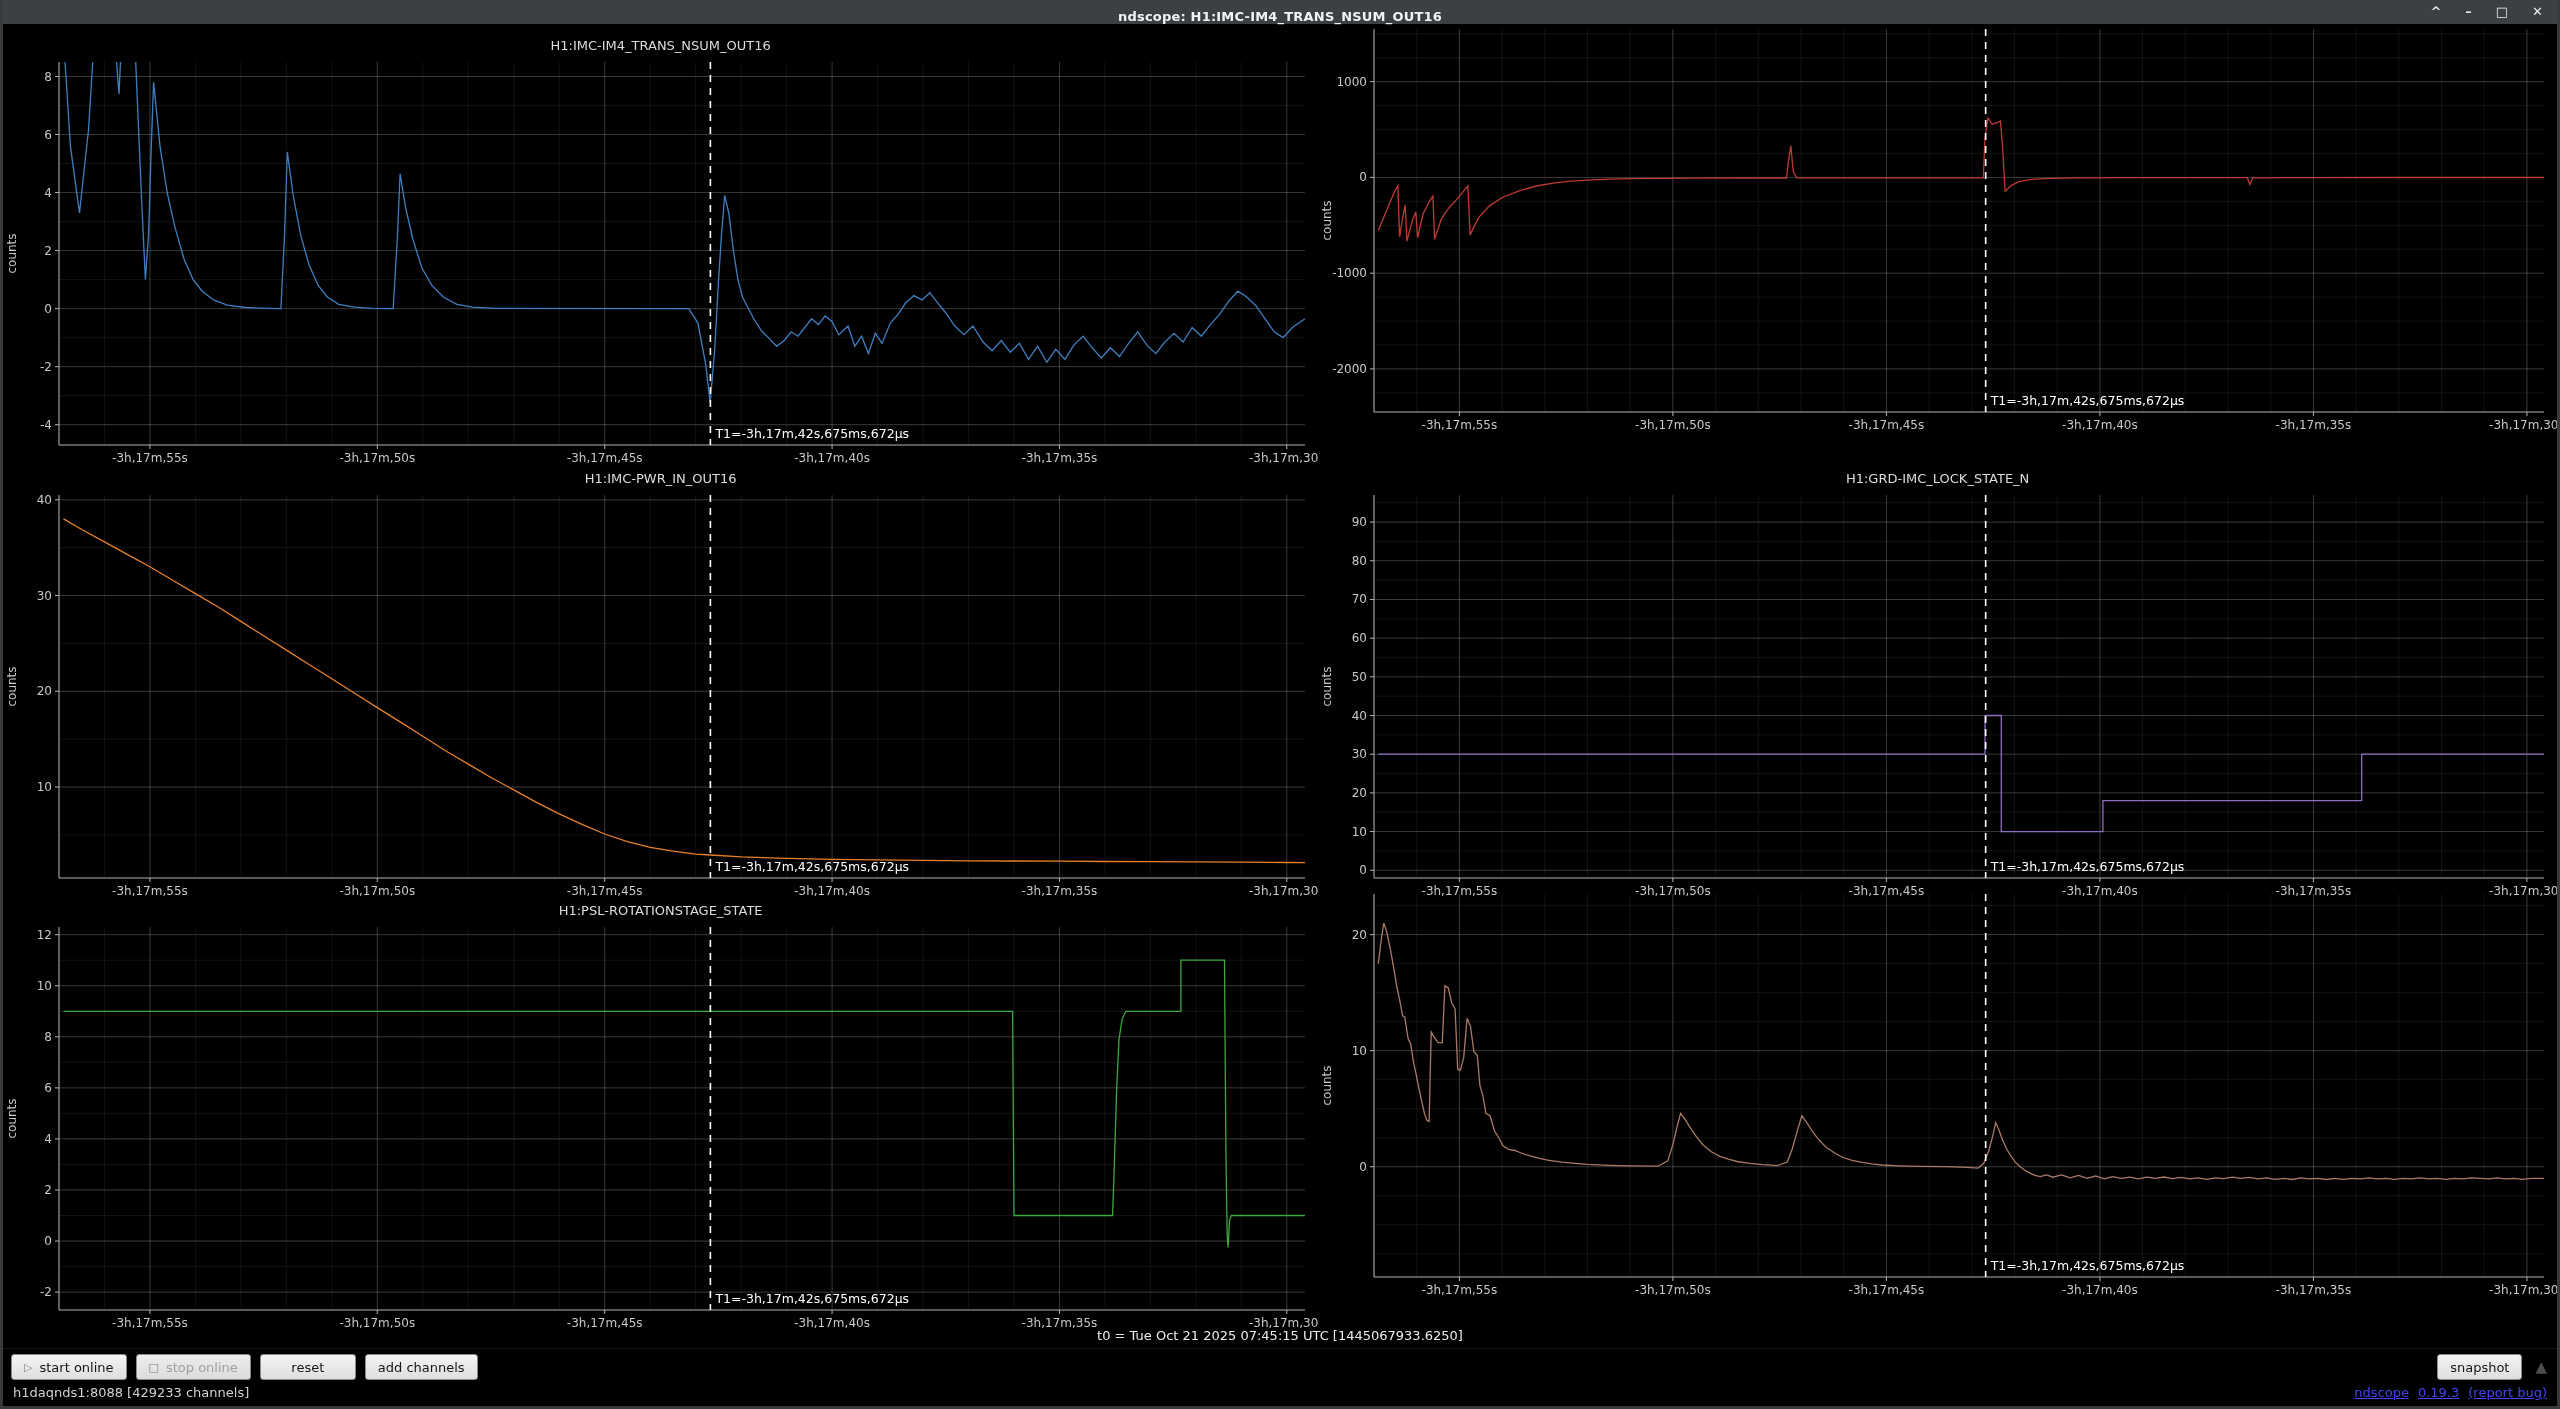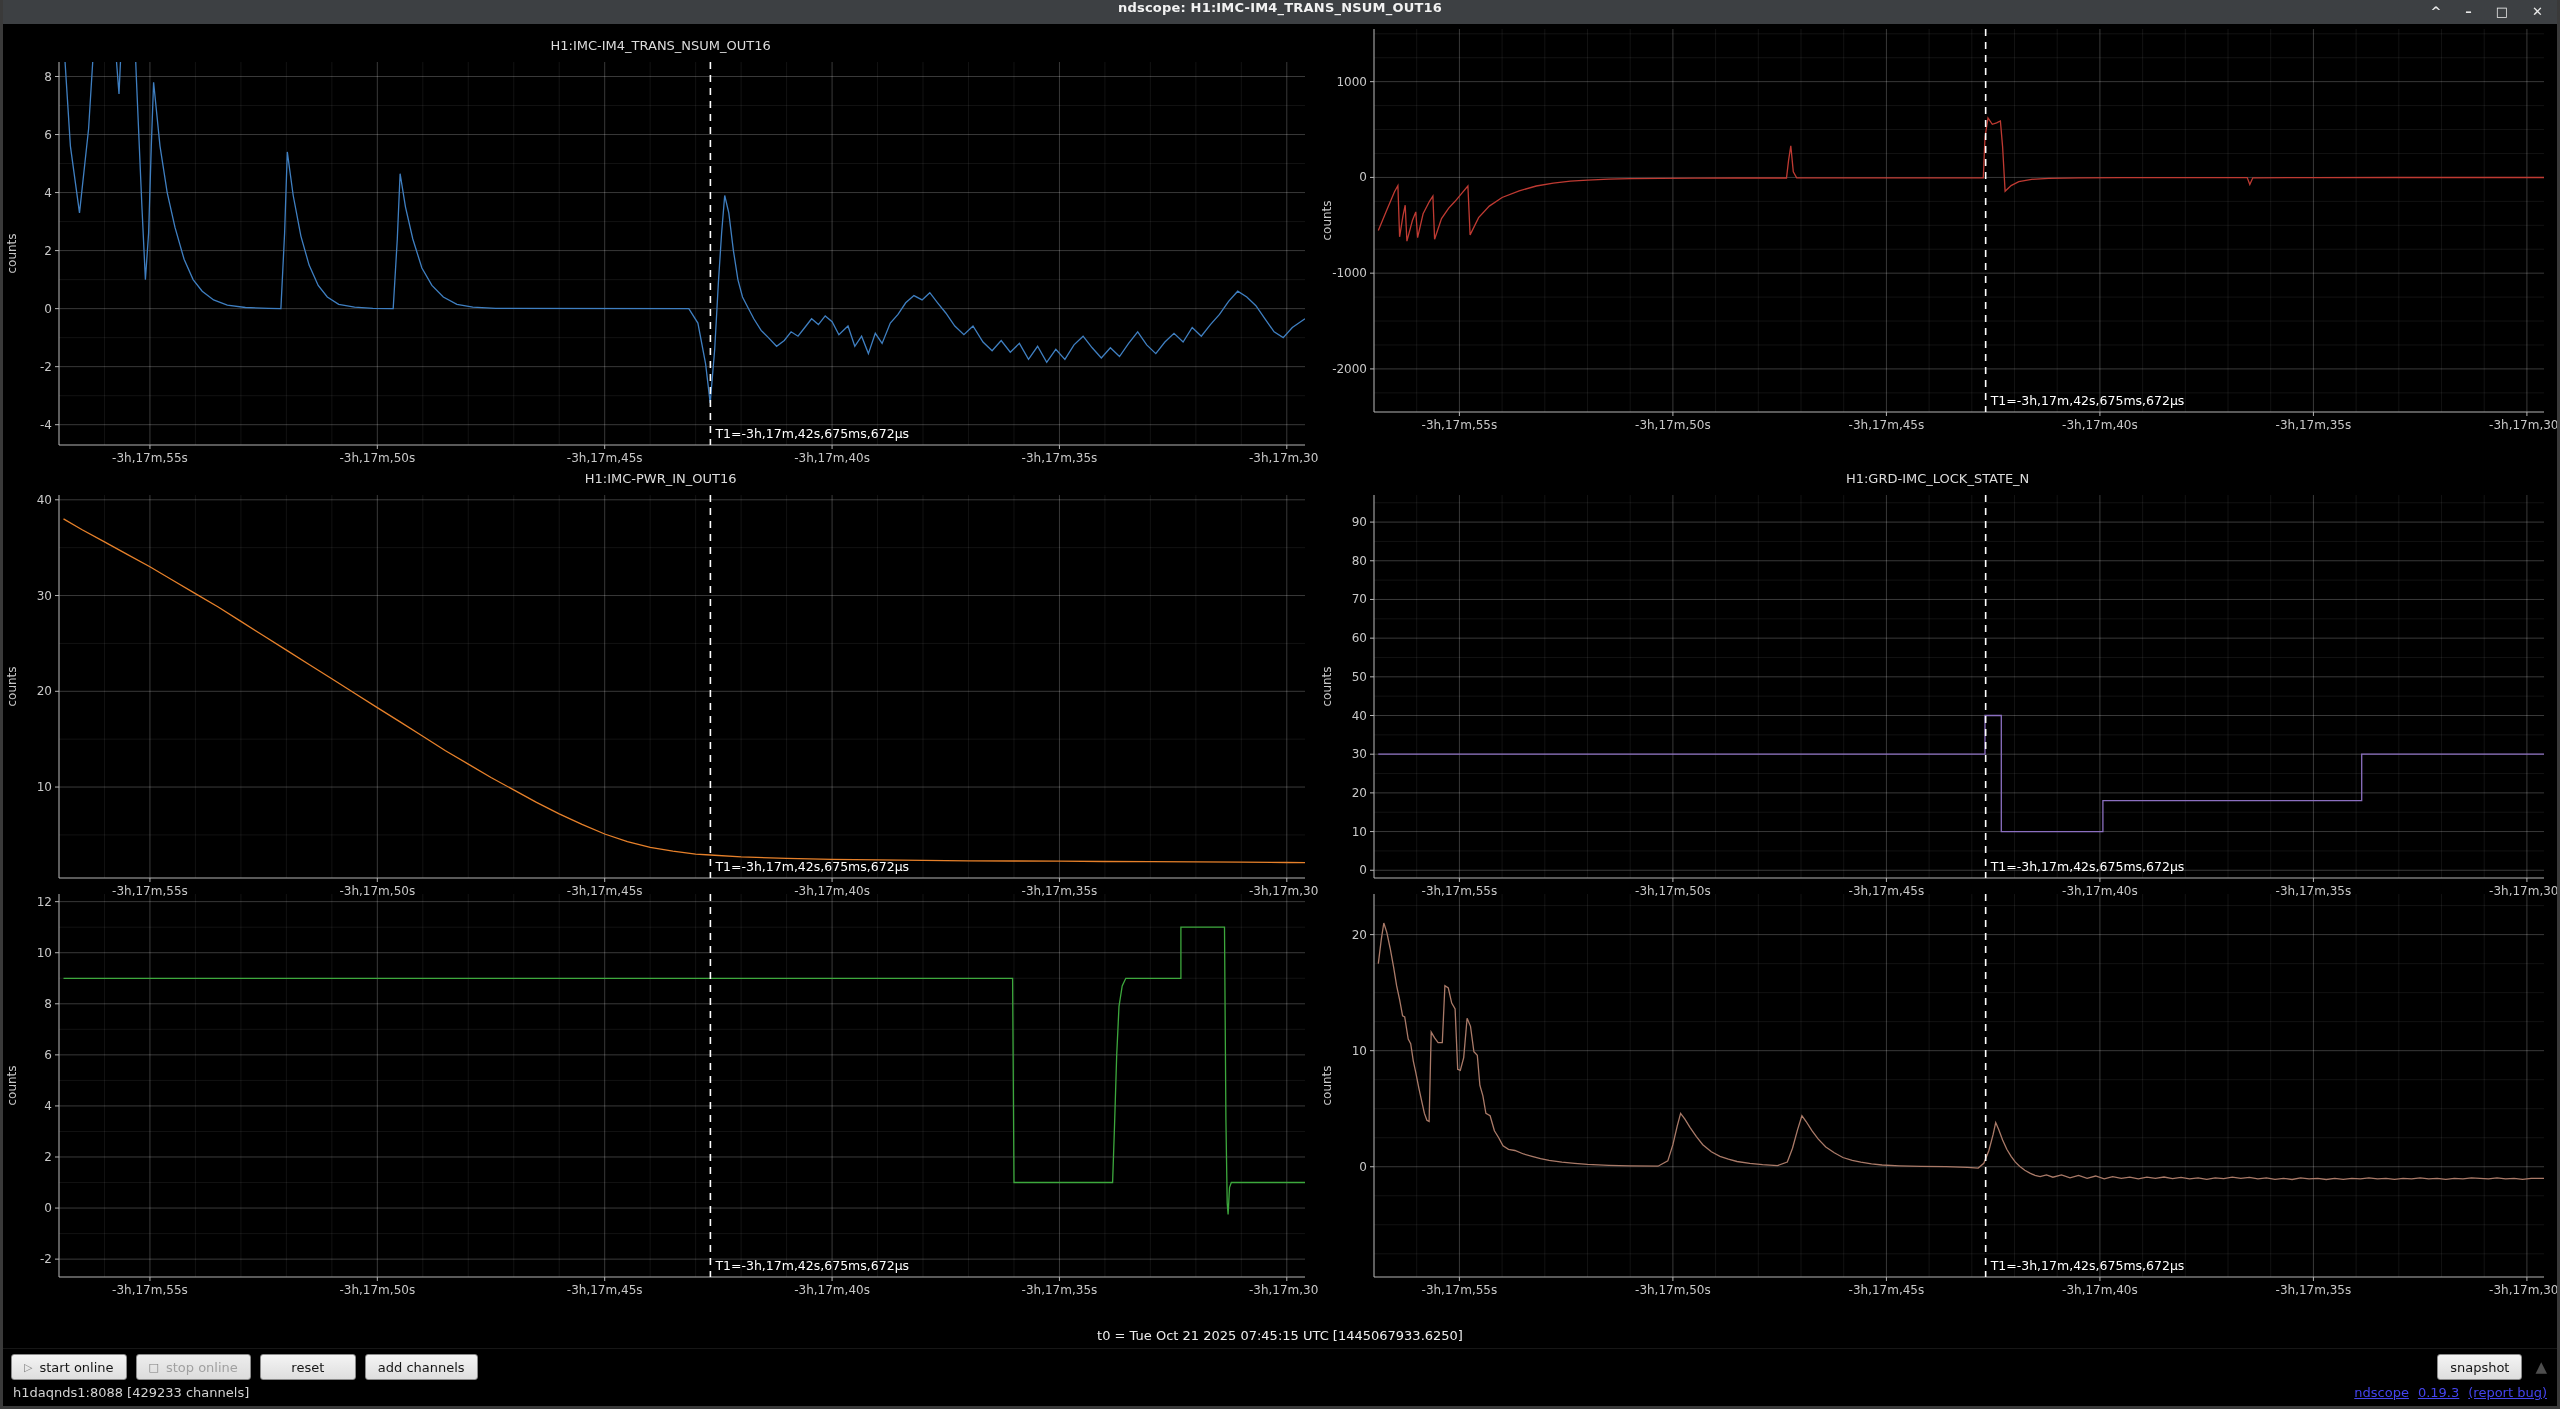--- a/index.html
+++ b/index.html
@@ -8,7 +8,7 @@
        border-left:3px solid #3a3a3a;border-right:3px solid #3a3a3a;border-bottom:3px solid #3a3a3a;
        box-sizing:border-box;}
   
-  .titlebar{height:24px;background:#3d4043;display:flex;align-items:flex-start;position:relative;}
+  .titlebar{height:24px;background:#3d4043;display:flex;align-items:flex-end;position:relative;}
   .titlebar .title{position:absolute;left:0;right:0;text-align:center;color:#f2f2f2;
                    font-size:13px;font-weight:bold;letter-spacing:0.2px;}
   .win-controls{margin-left:auto;display:flex;align-items:center;gap:24px;padding-right:14px;z-index:2;}

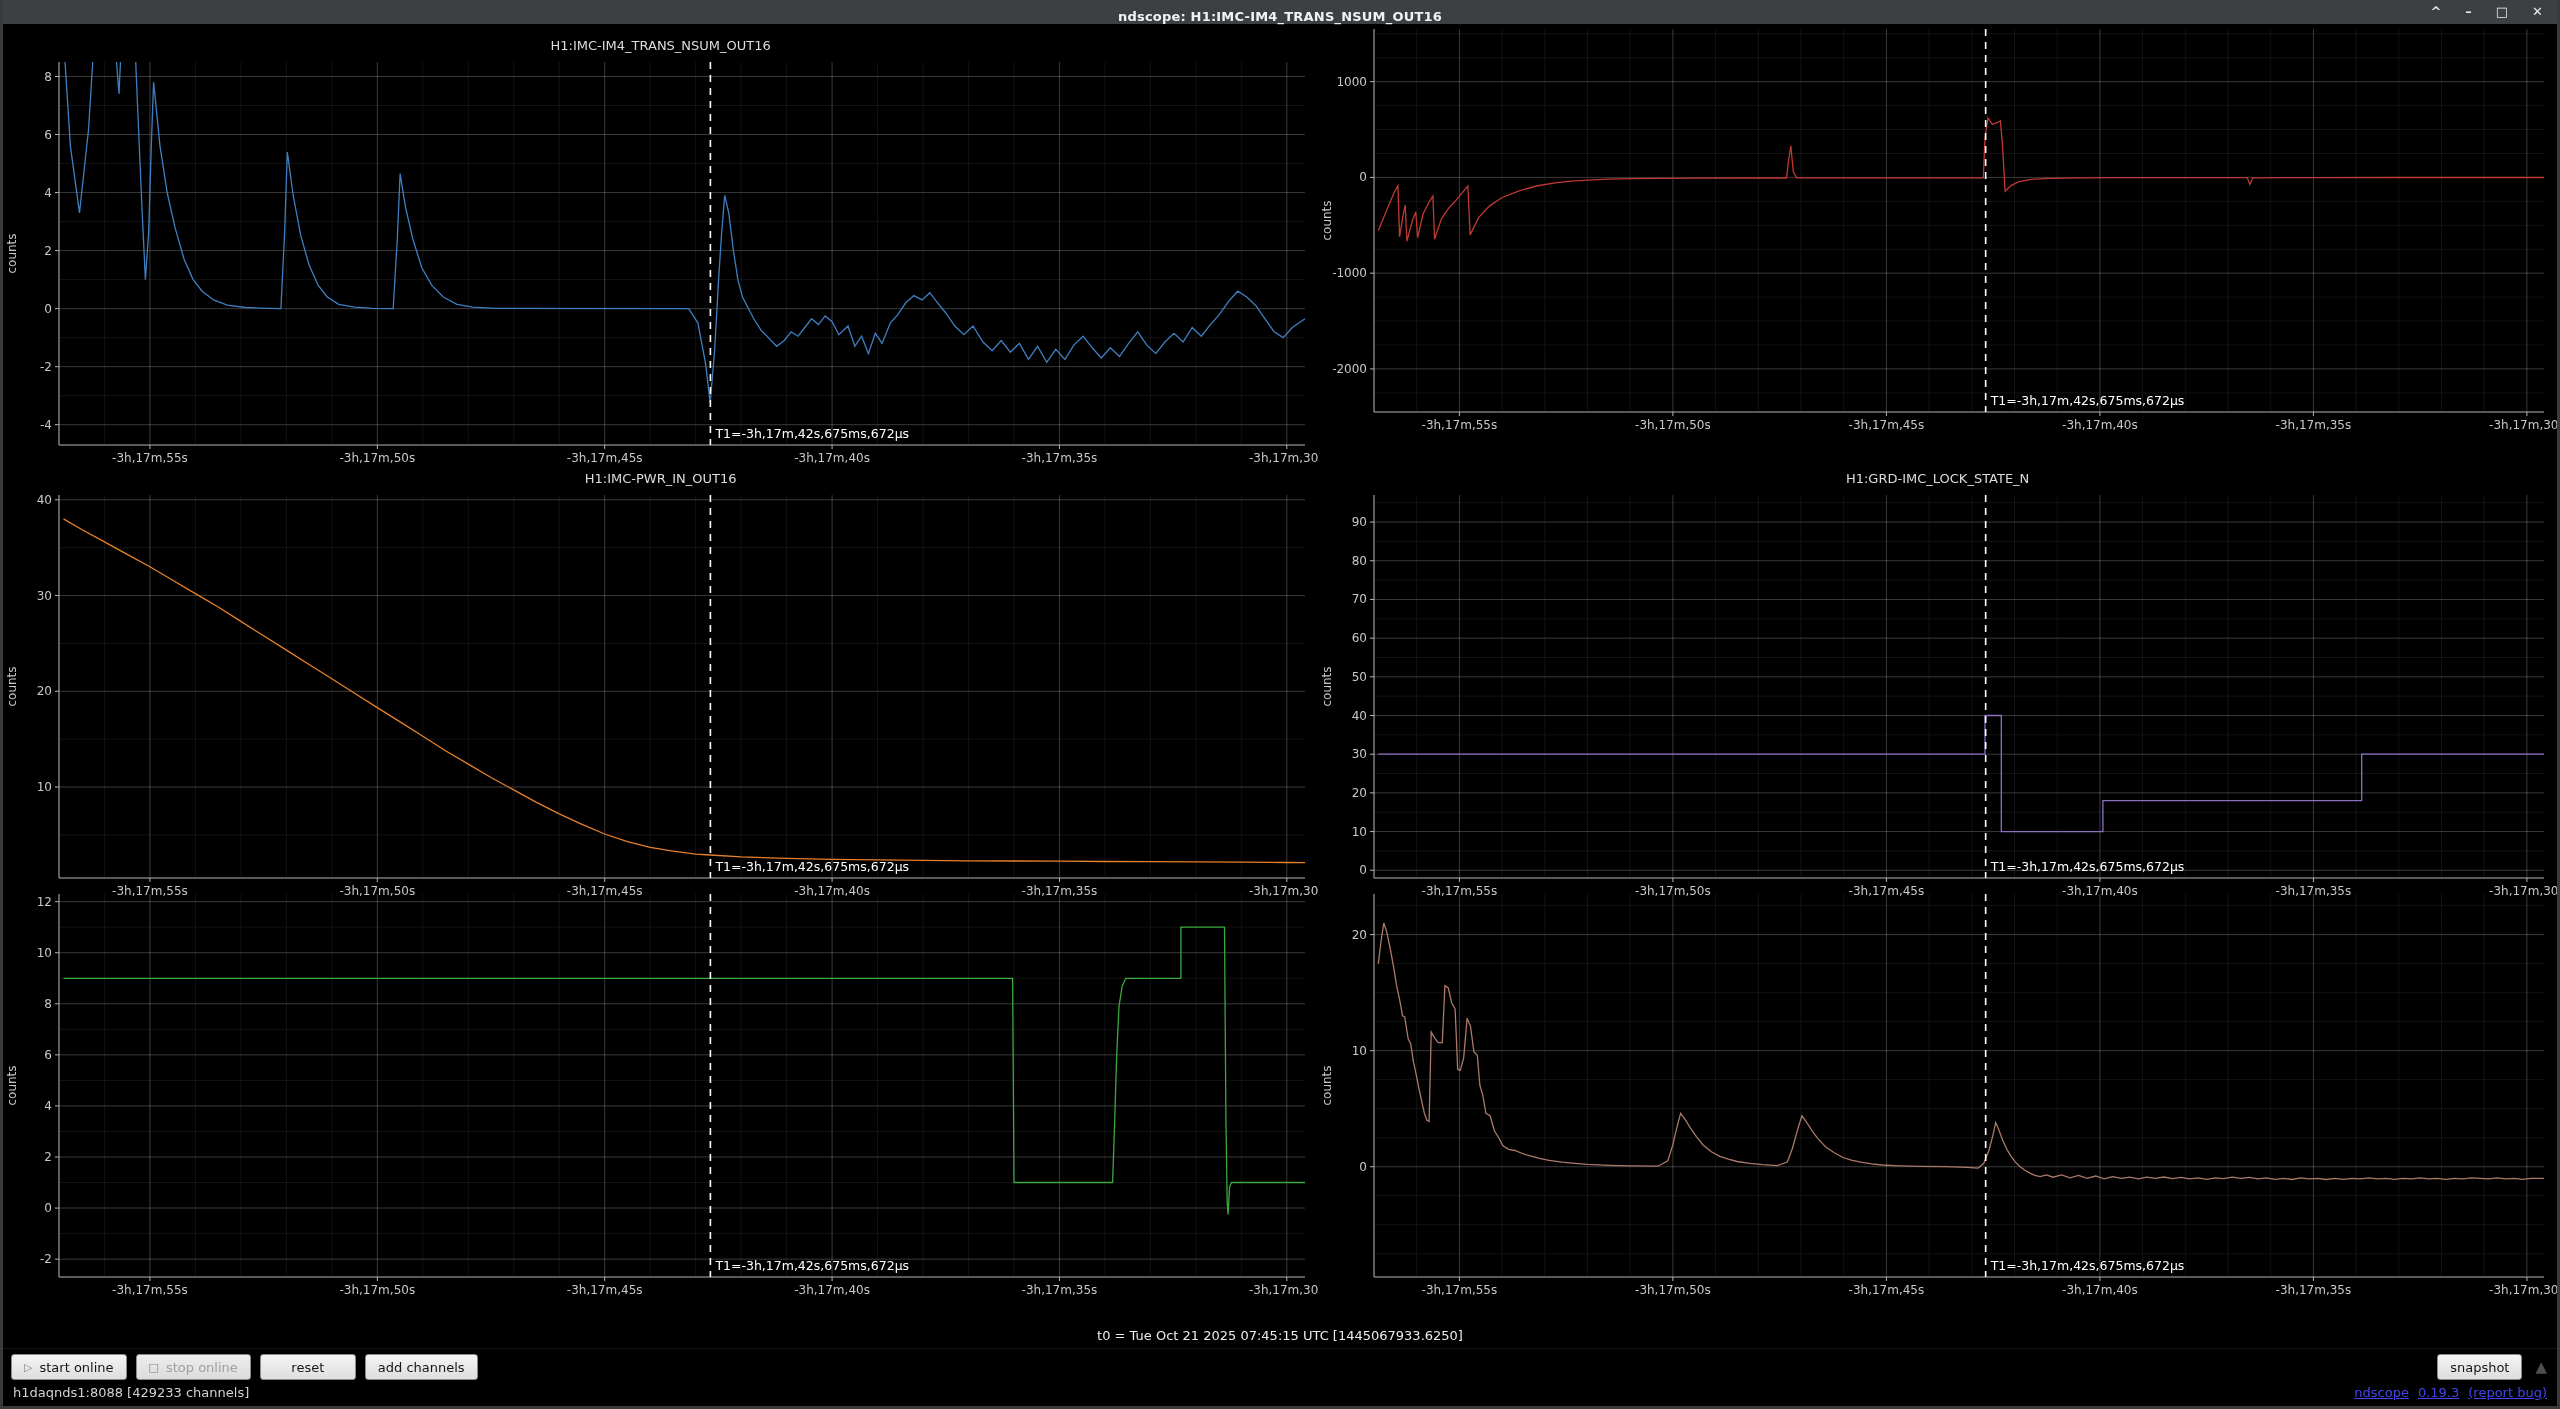--- a/index.html
+++ b/index.html
@@ -445,6 +445,7 @@
           </svg></div>
     </div>
     <div class="plot-cell">
+      <div class="plot-title">H1:PSL-ROTATIONSTAGE_STATE</div>
       <div class="plot-canvas"><svg width="1315" height="411">
             <clipPath id="clip4">
               <rect x="56" y="5" width="1246" height="383"></rect>

